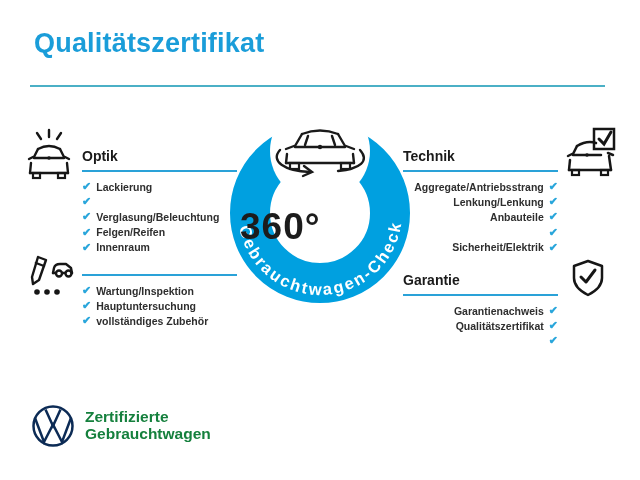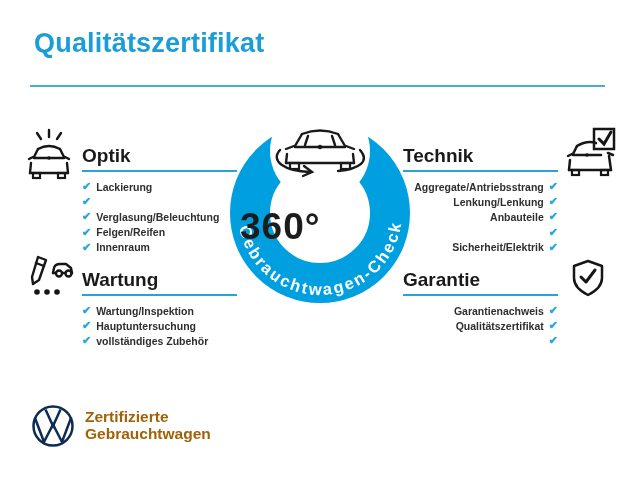--- a/index.html
+++ b/index.html
@@ -21,7 +21,7 @@
     text-align:left;font-size:37px;font-weight:700;color:#1c1c1c;line-height:38px;letter-spacing:1px;
   }
   .section{position:absolute;width:155px;}
-  .section .sec-title{font-size:19px;font-weight:700;color:#1a1a1a;line-height:20px;}
+  .section .sec-title{font-size:14px;font-weight:700;color:#1a1a1a;line-height:20px;}
   .section .sec-rule{height:2px;background:#2aa2d8;margin-top:4px;}
   .section ul{list-style:none;margin:7px 0 0 0;padding:0;}
   .section li{

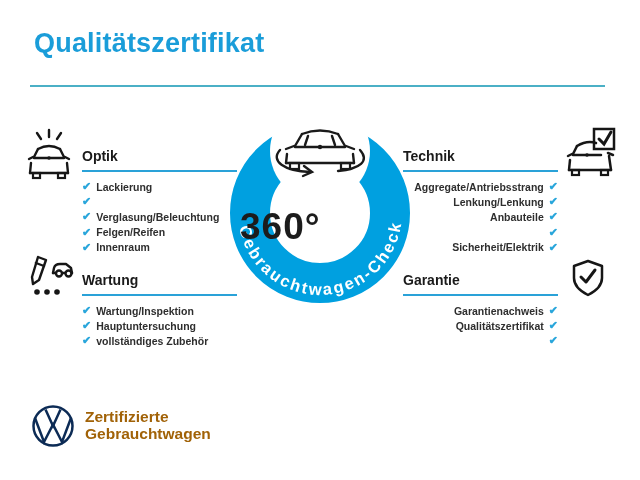--- a/index.html
+++ b/index.html
@@ -195,7 +195,6 @@
 </div>
 
 <div class="section" id="sec-wartung">
-  <div class="sec-title">Wartung</div>
   <div class="sec-rule"></div>
   <ul>
     <li>

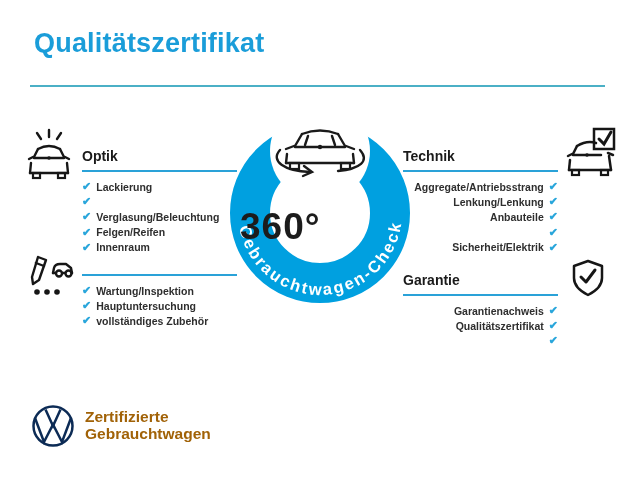--- a/index.html
+++ b/index.html
@@ -43,7 +43,7 @@
   .footer-logo{position:absolute;left:31px;top:404px;}
   .footer-text{
     position:absolute;left:85px;top:408px;
-    font-size:15.5px;font-weight:700;color:#a16207;line-height:17px;
+    font-size:15.5px;font-weight:700;color:#15803d;line-height:17px;
   }
 </style>
 </head>

